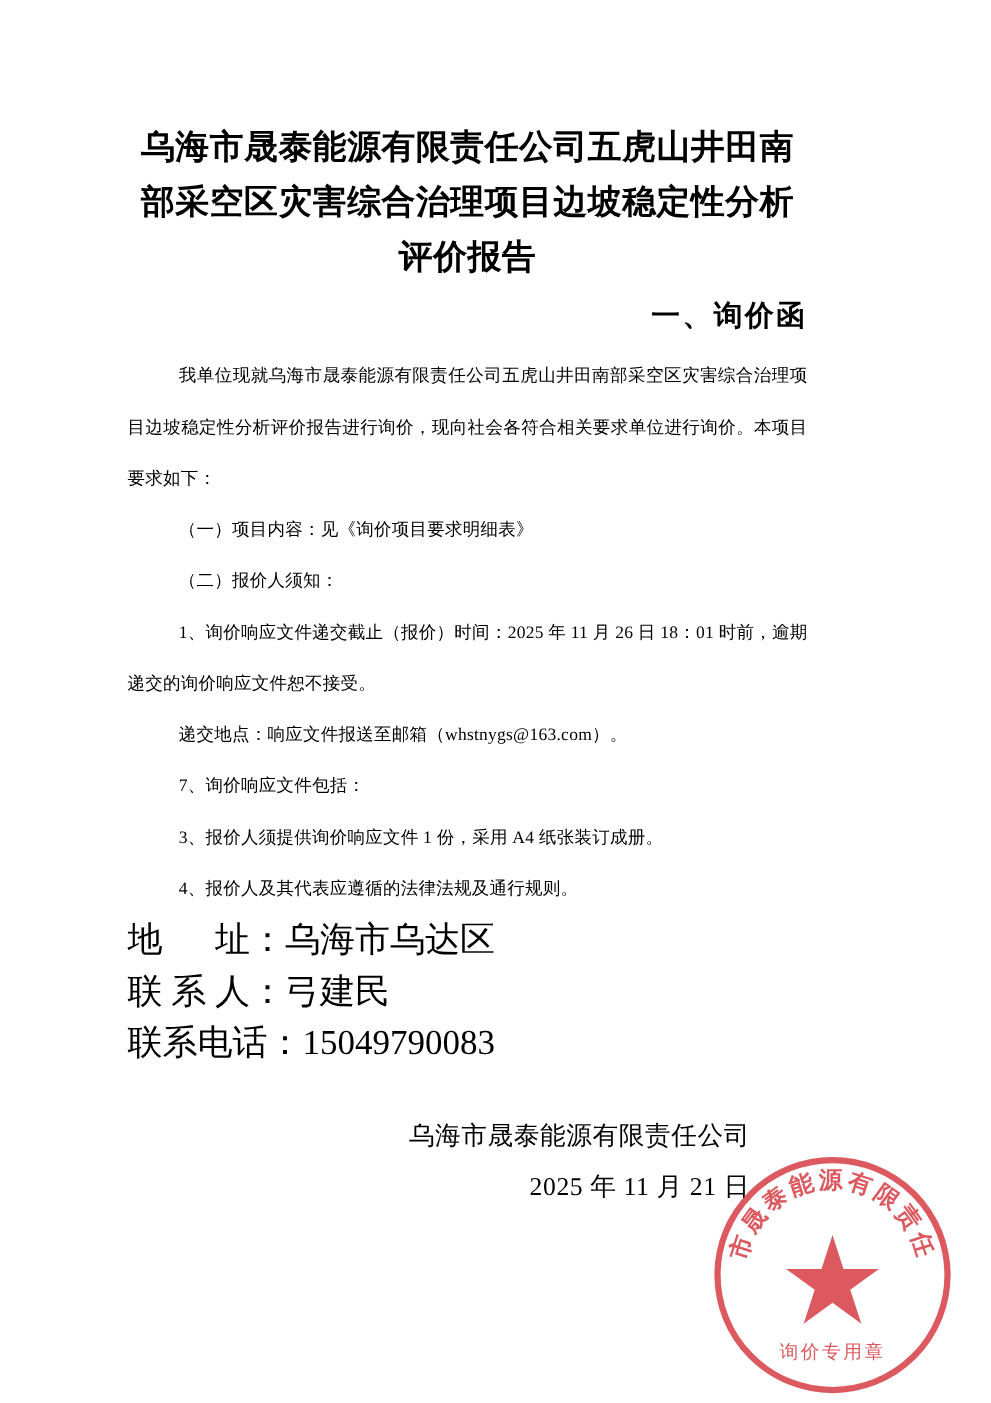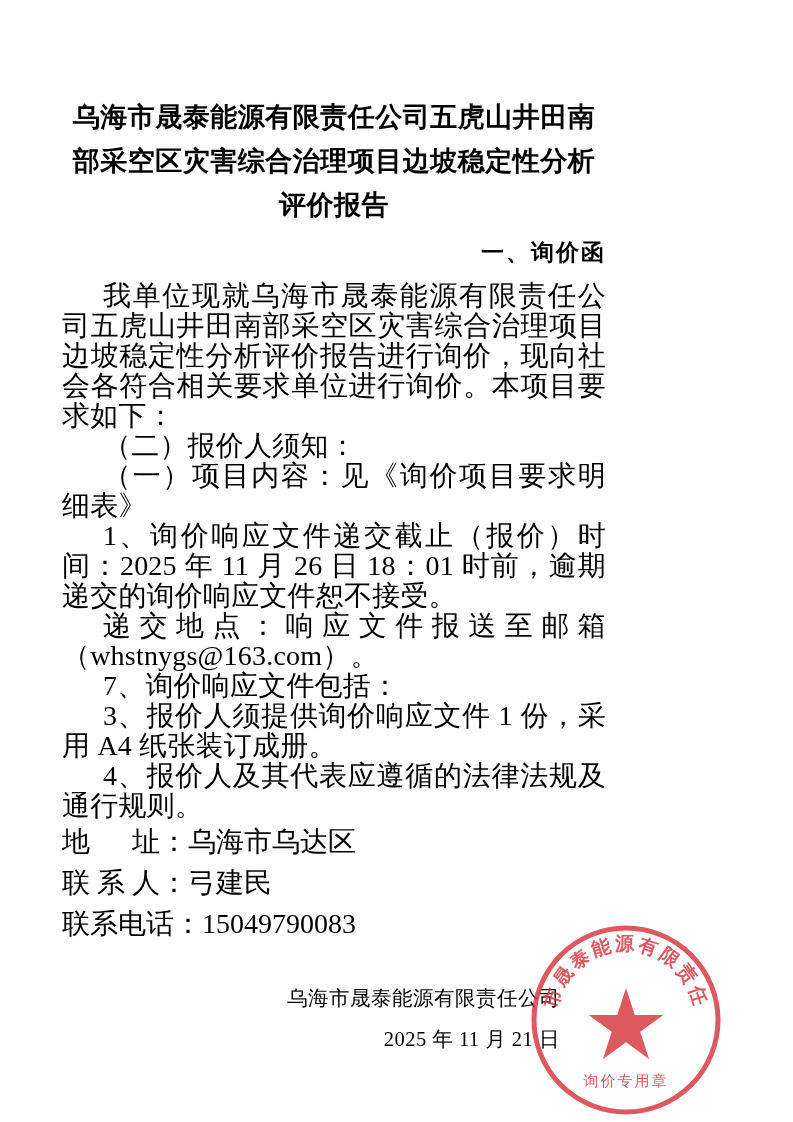--- a/index.html
+++ b/index.html
@@ -21,6 +21,7 @@
     height: 1122px;
     box-sizing: border-box;
     padding: 95px 62px 40px 62px;
+    margin-left: 40px;
   }
   .doc-title {
     font-size: 27px;

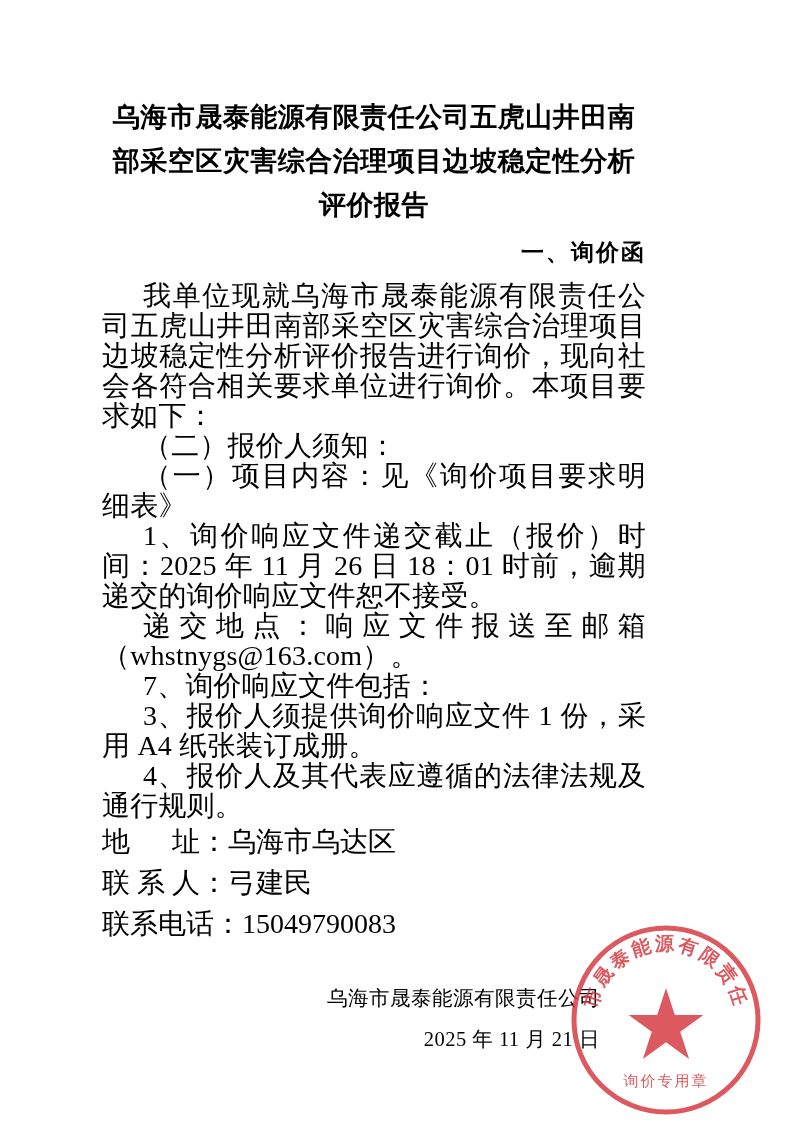--- a/index.html
+++ b/index.html
@@ -41,8 +41,8 @@
     margin: 2px 0 8px 0;
   }
   p.para {
-    font-size: 28px;
-    line-height: 30px;
+    font-size: 14px;
+    line-height: 41px;
     margin: 0;
     text-align: justify;
     text-justify: inter-ideograph;

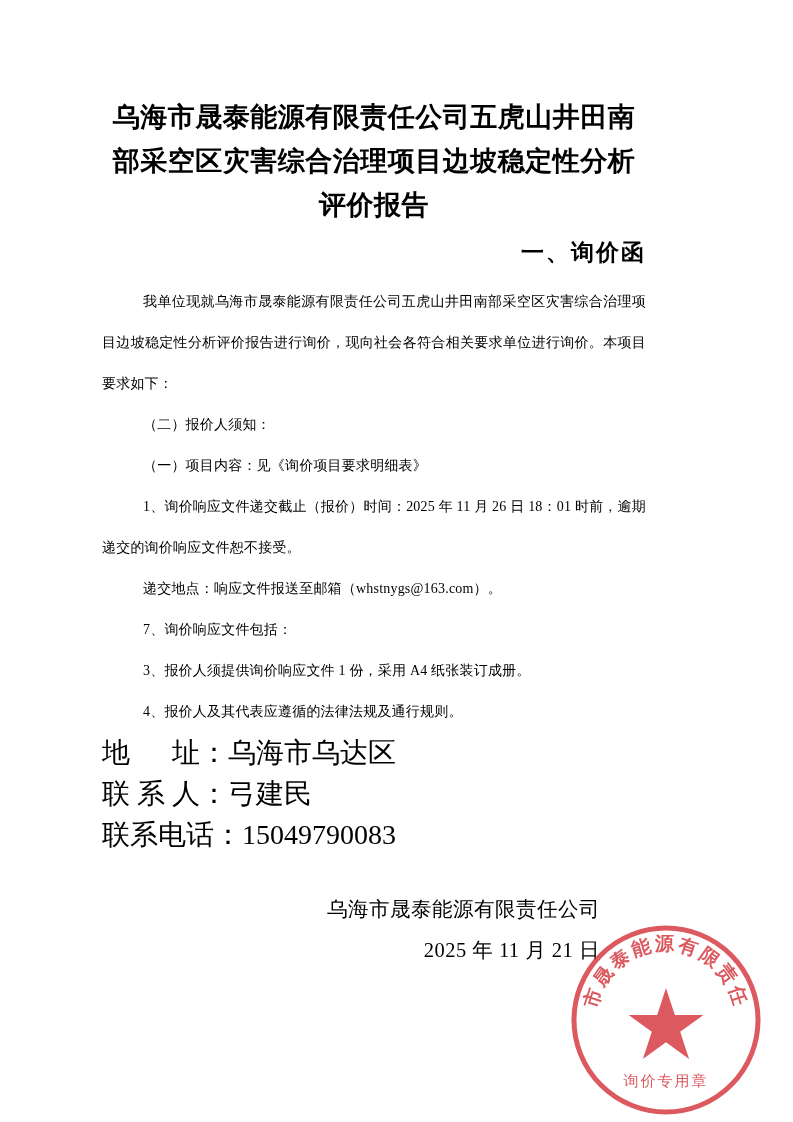--- a/index.html
+++ b/index.html
@@ -91,8 +91,8 @@
   <h2 class="section-title">一、询价函</h2>
 
   <p class="para indent2">我单位现就乌海市晟泰能源有限责任公司五虎山井田南部采空区灾害综合治理项目边坡稳定性分析评价报告进行询价，现向社会各符合相关要求单位进行询价。本项目要求如下：</p>
+  <p class="para indent2">（一）项目内容：见《询价项目要求明细表》</p>
   <p class="para indent2">（二）报价人须知：</p>
-  <p class="para indent2">（一）项目内容：见《询价项目要求明细表》</p>
   <p class="para indent2">1、询价响应文件递交截止（报价）时间：2025 年 11 月 26 日 18：01 时前，逾期递交的询价响应文件恕不接受。</p>
   <p class="para indent2 mono-mail">递交地点：响应文件报送至邮箱（whstnygs@163.com）。</p>
   <p class="para indent2">7、询价响应文件包括：</p>

